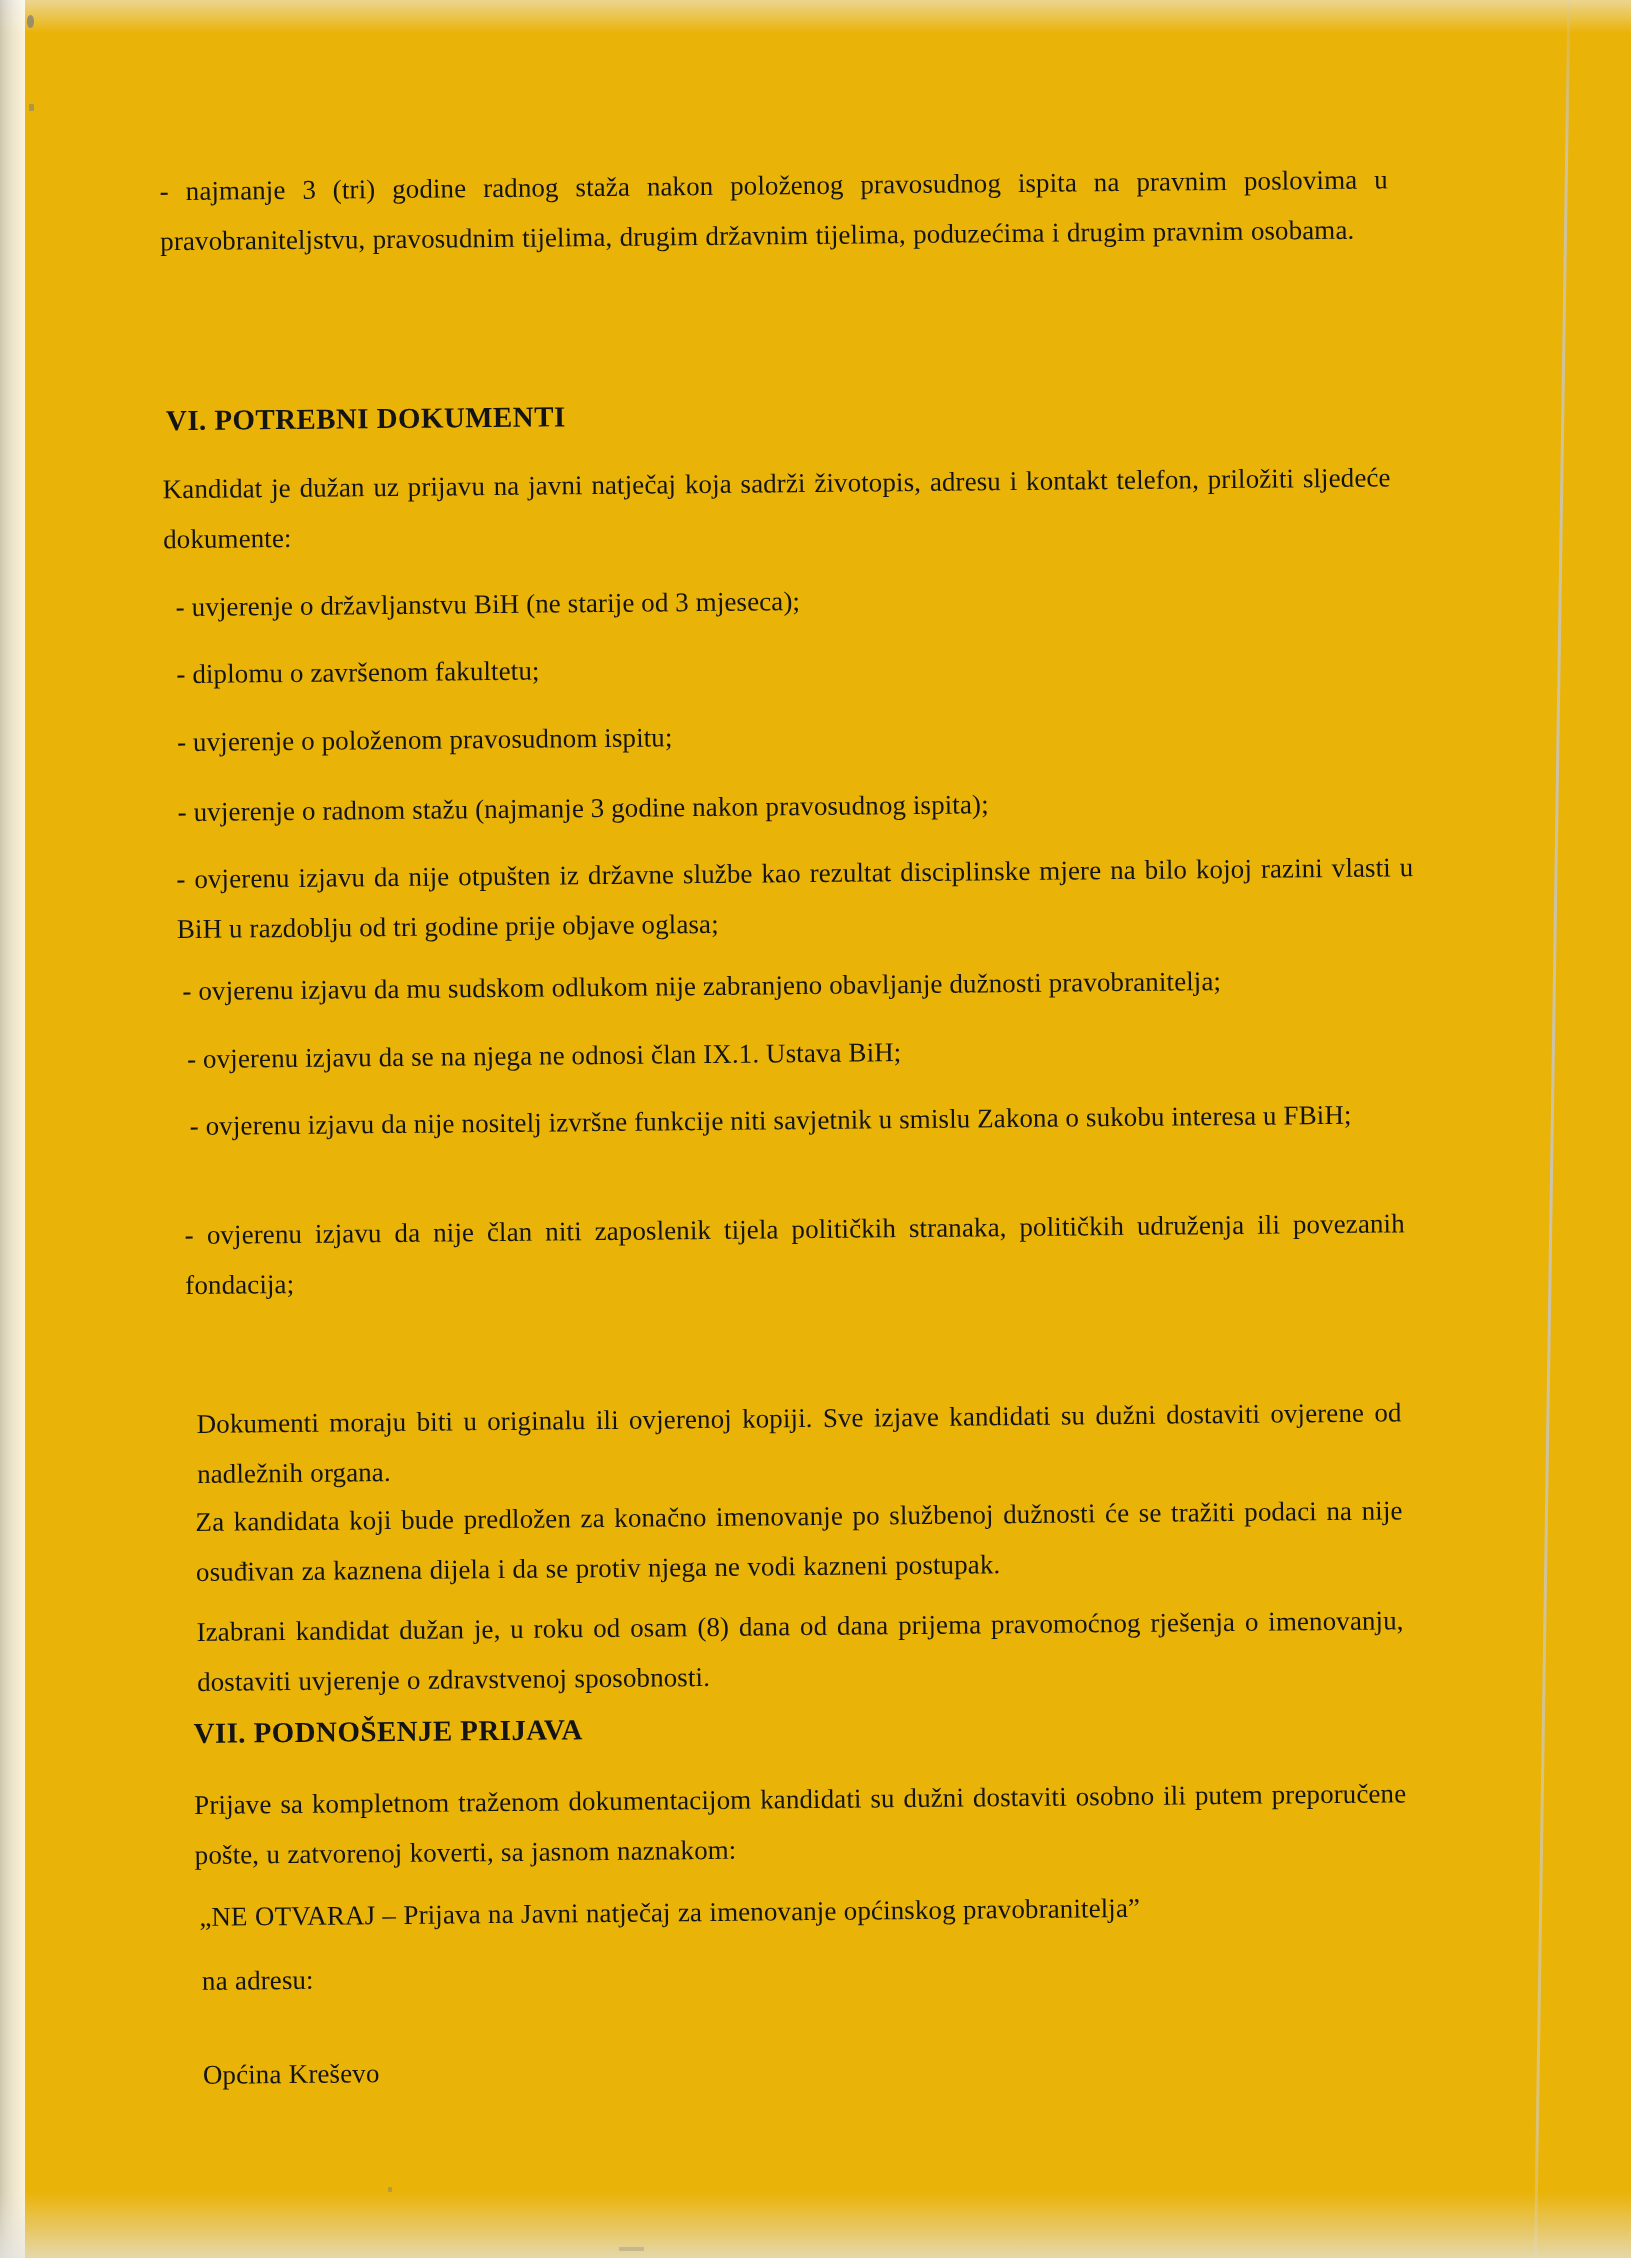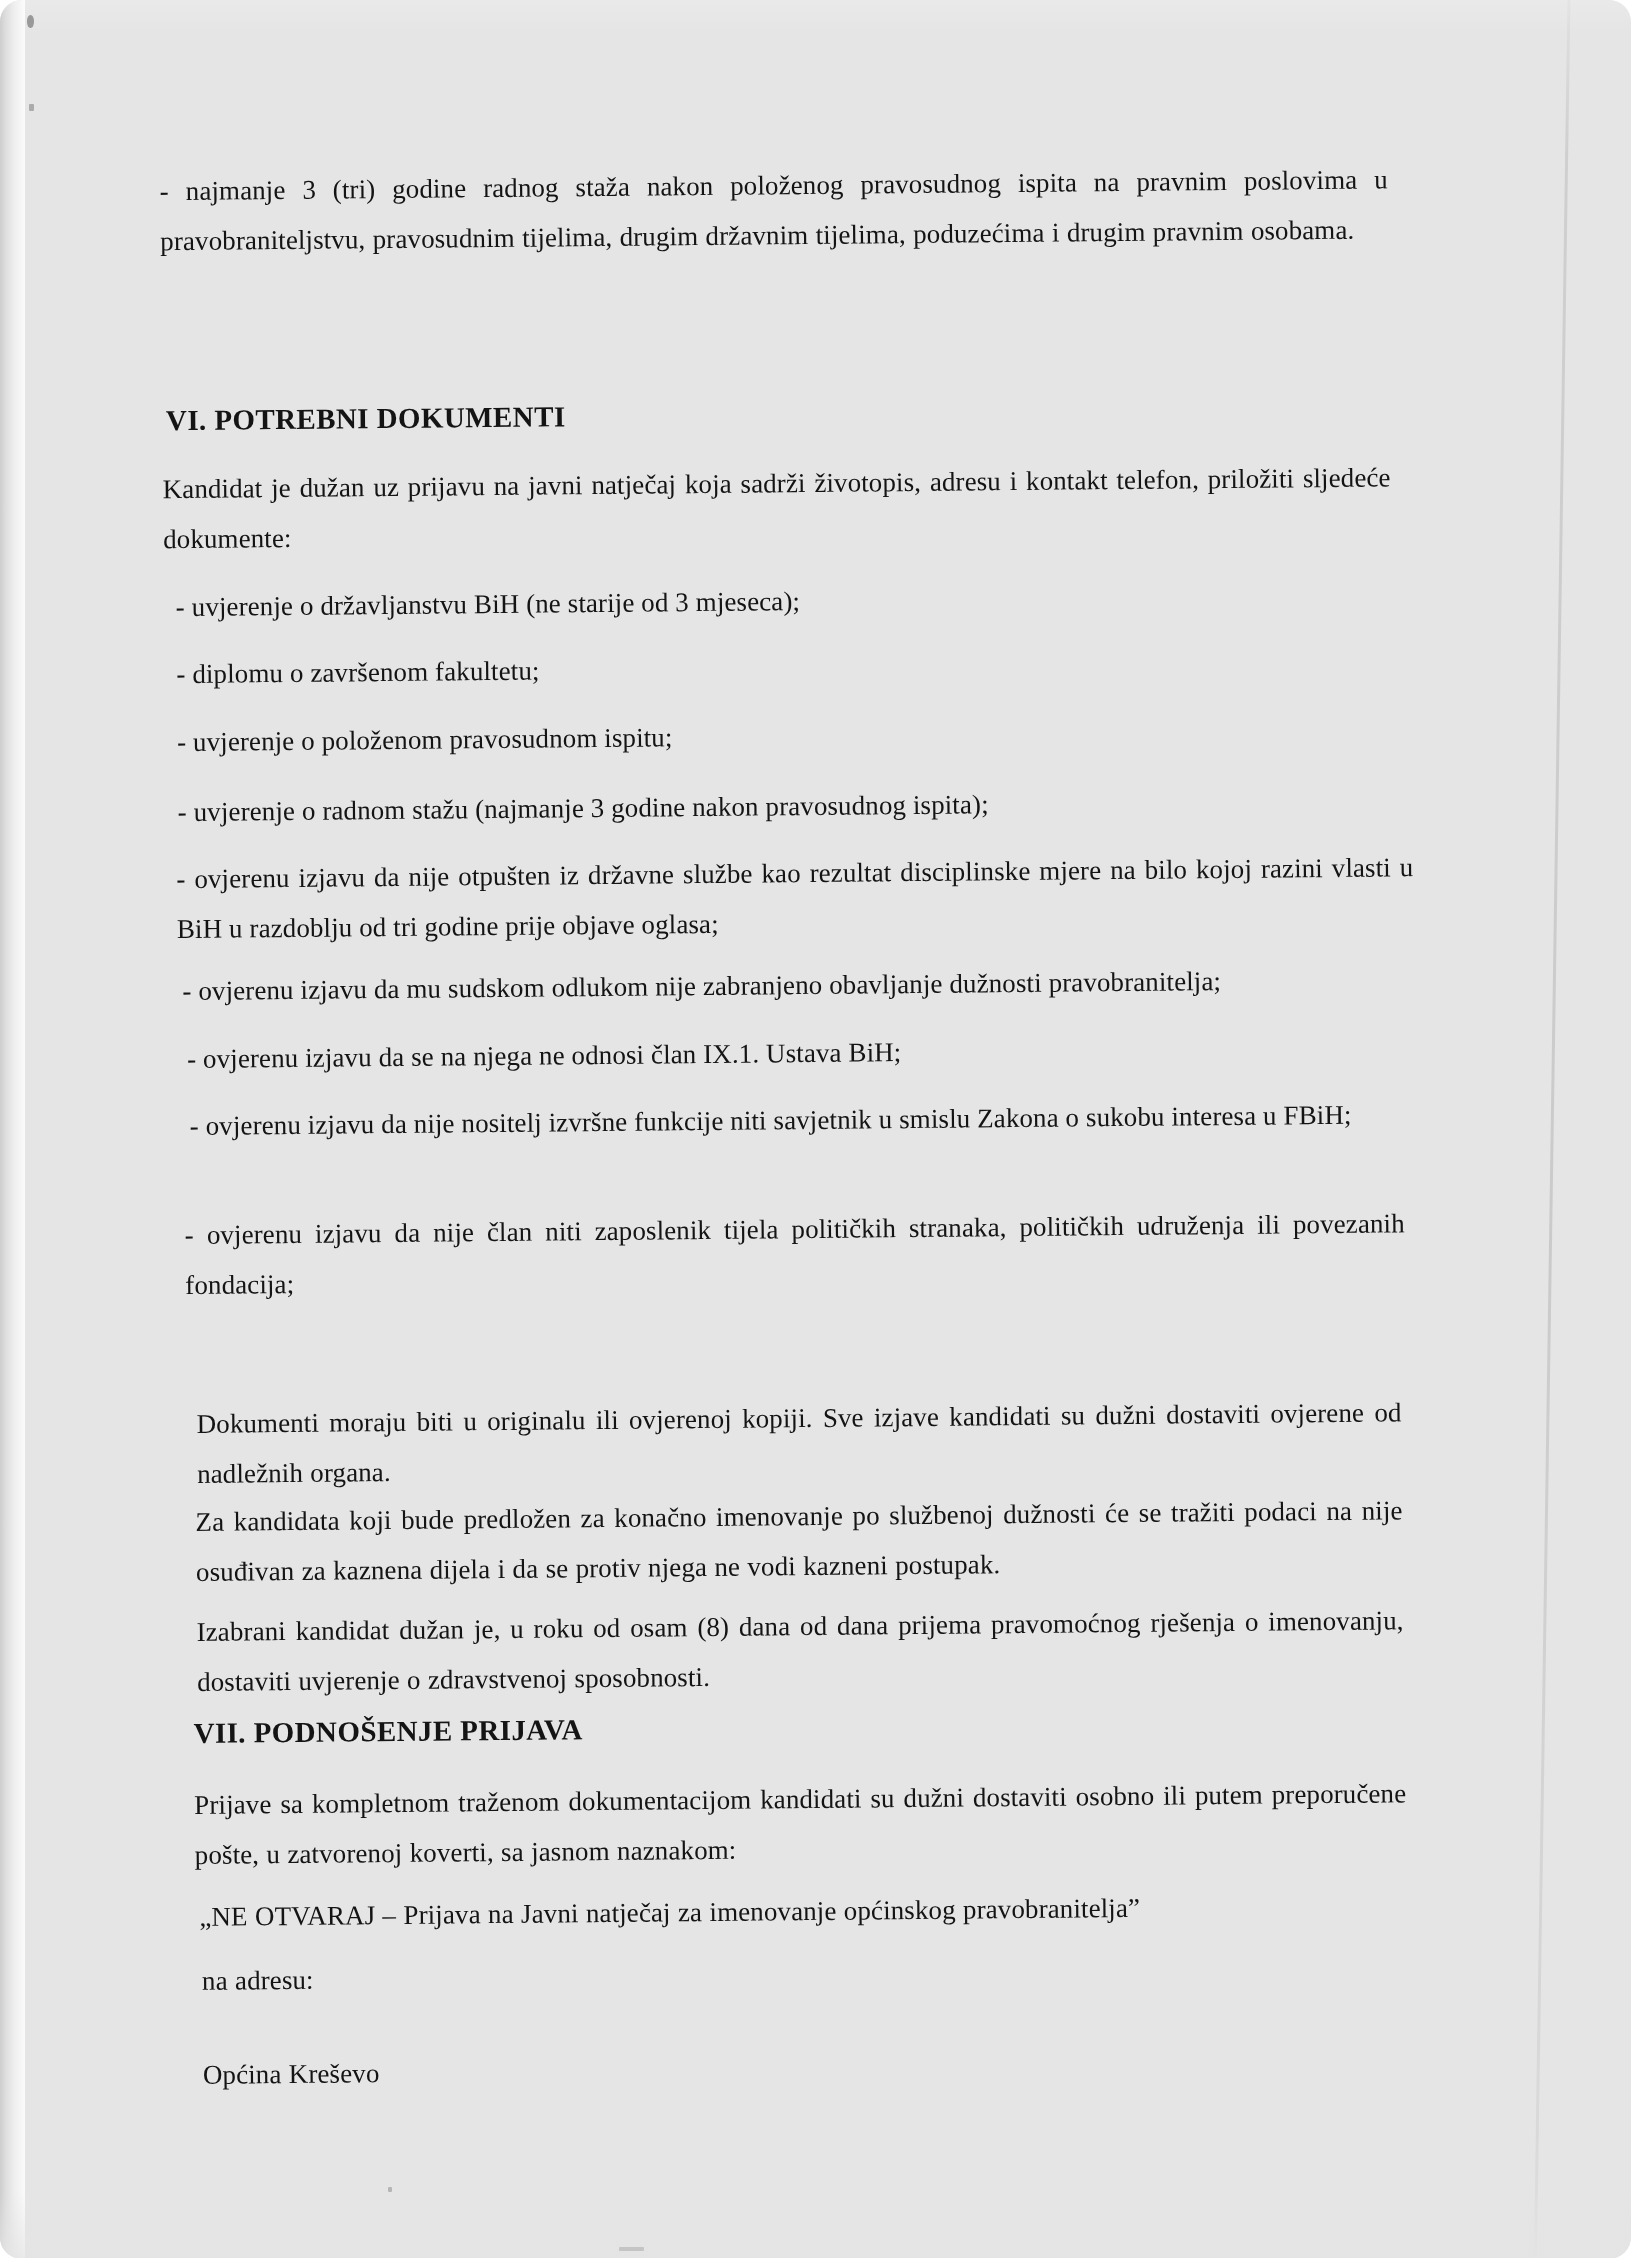--- a/index.html
+++ b/index.html
@@ -20,9 +20,8 @@
   #scan-page {
     position: absolute;
     inset: 0;
-    background: #e5e5e5;
+    background: #eab308;
     overflow: hidden;
-    border-radius: 22px;
   }
 
   

